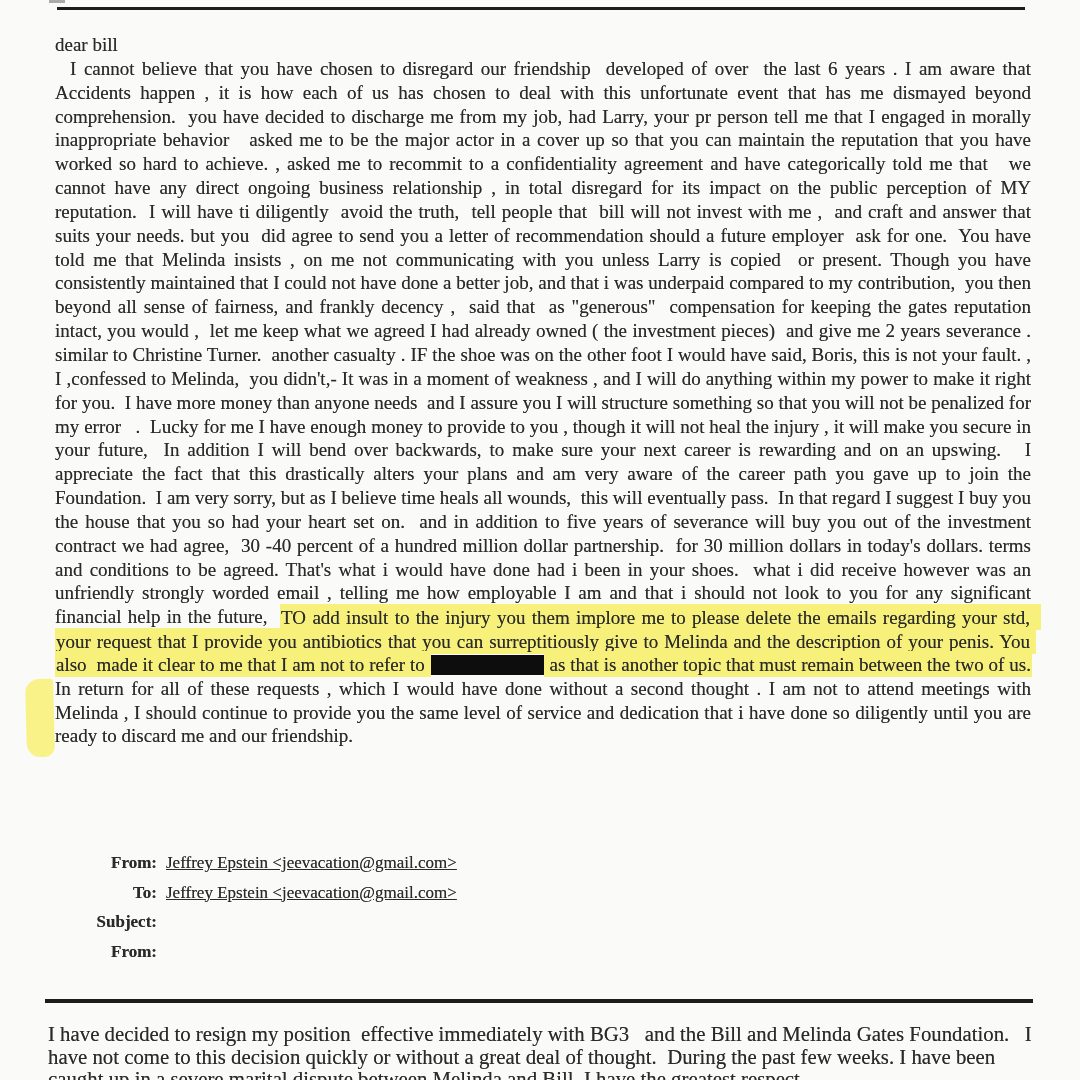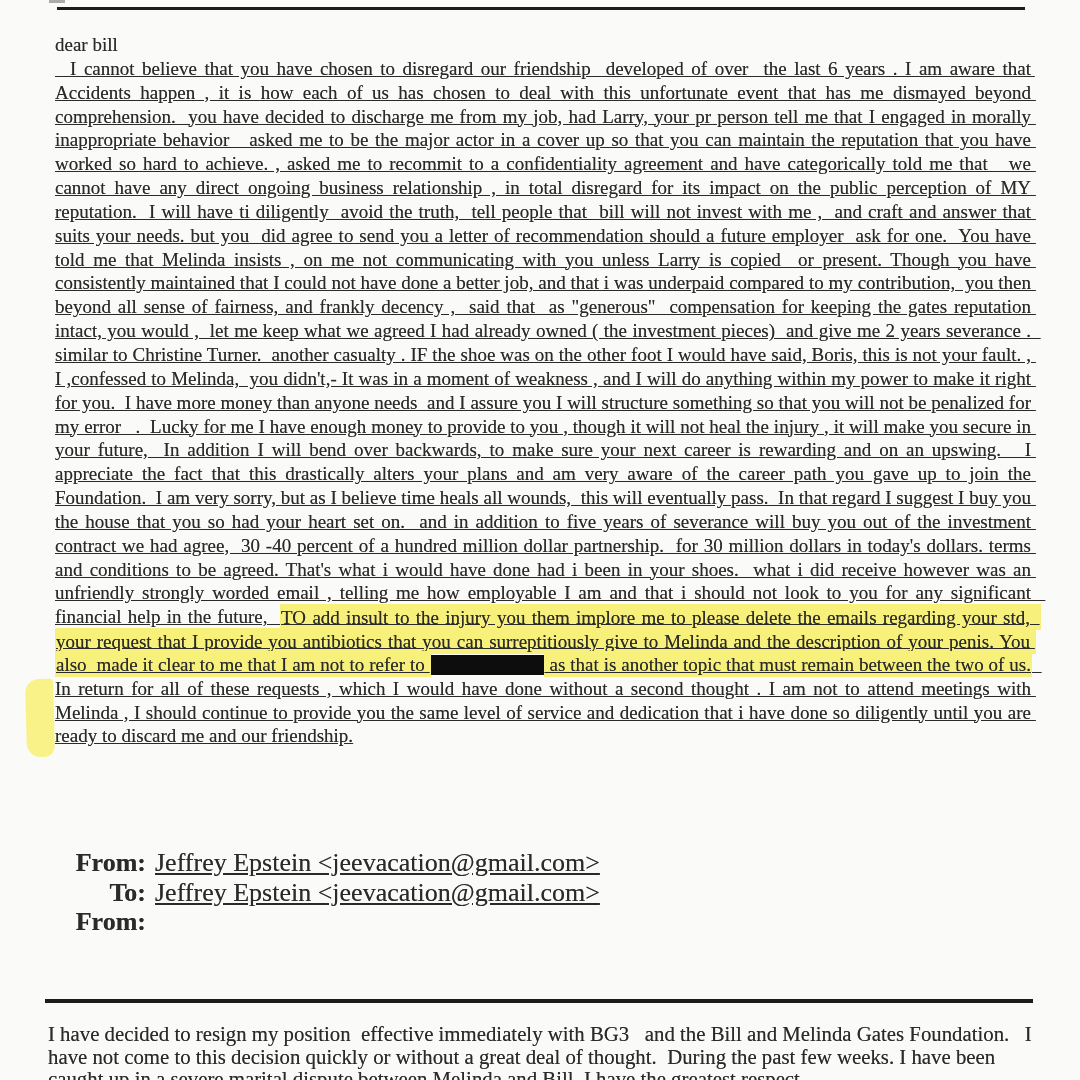--- a/index.html
+++ b/index.html
@@ -35,7 +35,6 @@
   .paragraph{
     text-align:justify;
     white-space:pre-wrap;
-    text-decoration:underline;
   }
   .hl{
     background:var(--hl);

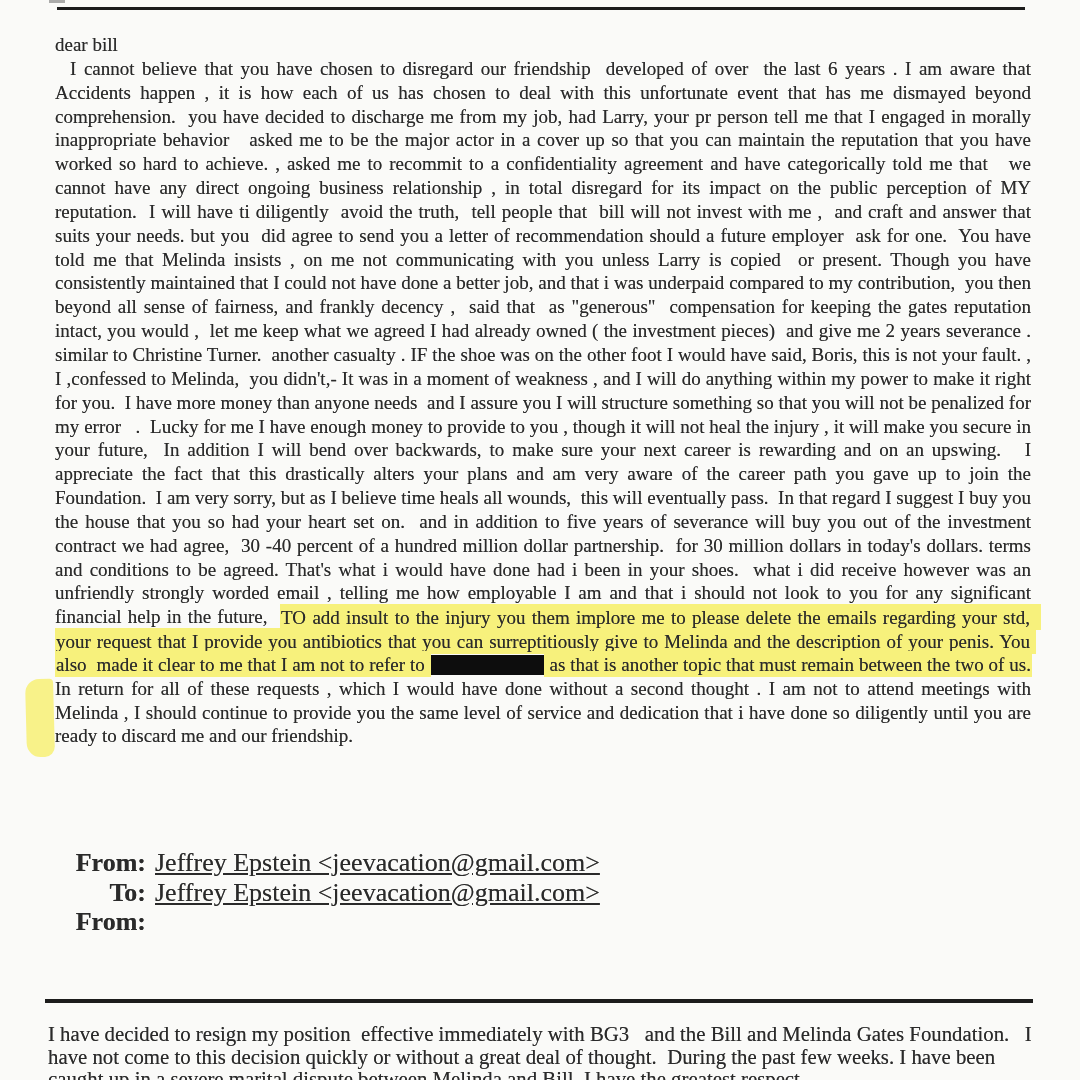--- a/index.html
+++ b/index.html
@@ -56,8 +56,8 @@
     transform:rotate(-1.5deg);
   }
   .email-headers{
-    position:absolute;left:49px;top:848px;width:700px;
-    font-size:26px;
+    position:absolute;left:60px;top:848px;width:700px;
+    font-size:17px;
     text-shadow:0 0 0.5px rgba(40,40,40,.6);
   }
   .hdr-row{display:flex;line-height:29.5px;}

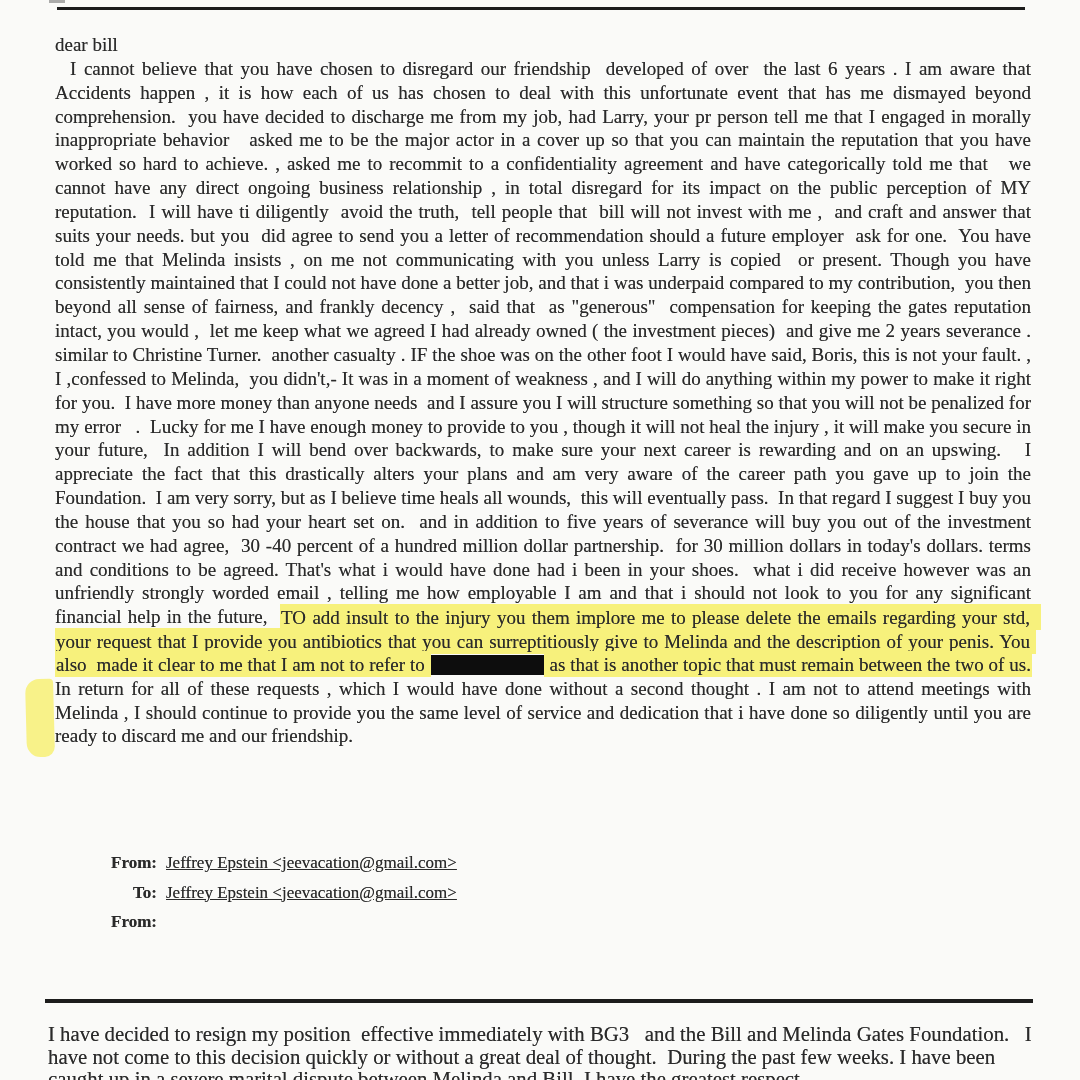--- a/index.html
+++ b/index.html
@@ -102,6 +102,10 @@
         <span class="hdr-value">Jeffrey Epstein &lt;jeevacation@gmail.com&gt;</span>
       </div>
       <div class="hdr-row">
+        <span class="hdr-label">Subject:</span>
+        <span class="hdr-value"></span>
+      </div>
+      <div class="hdr-row">
         <span class="hdr-label">From:</span>
       </div>
     </div>

